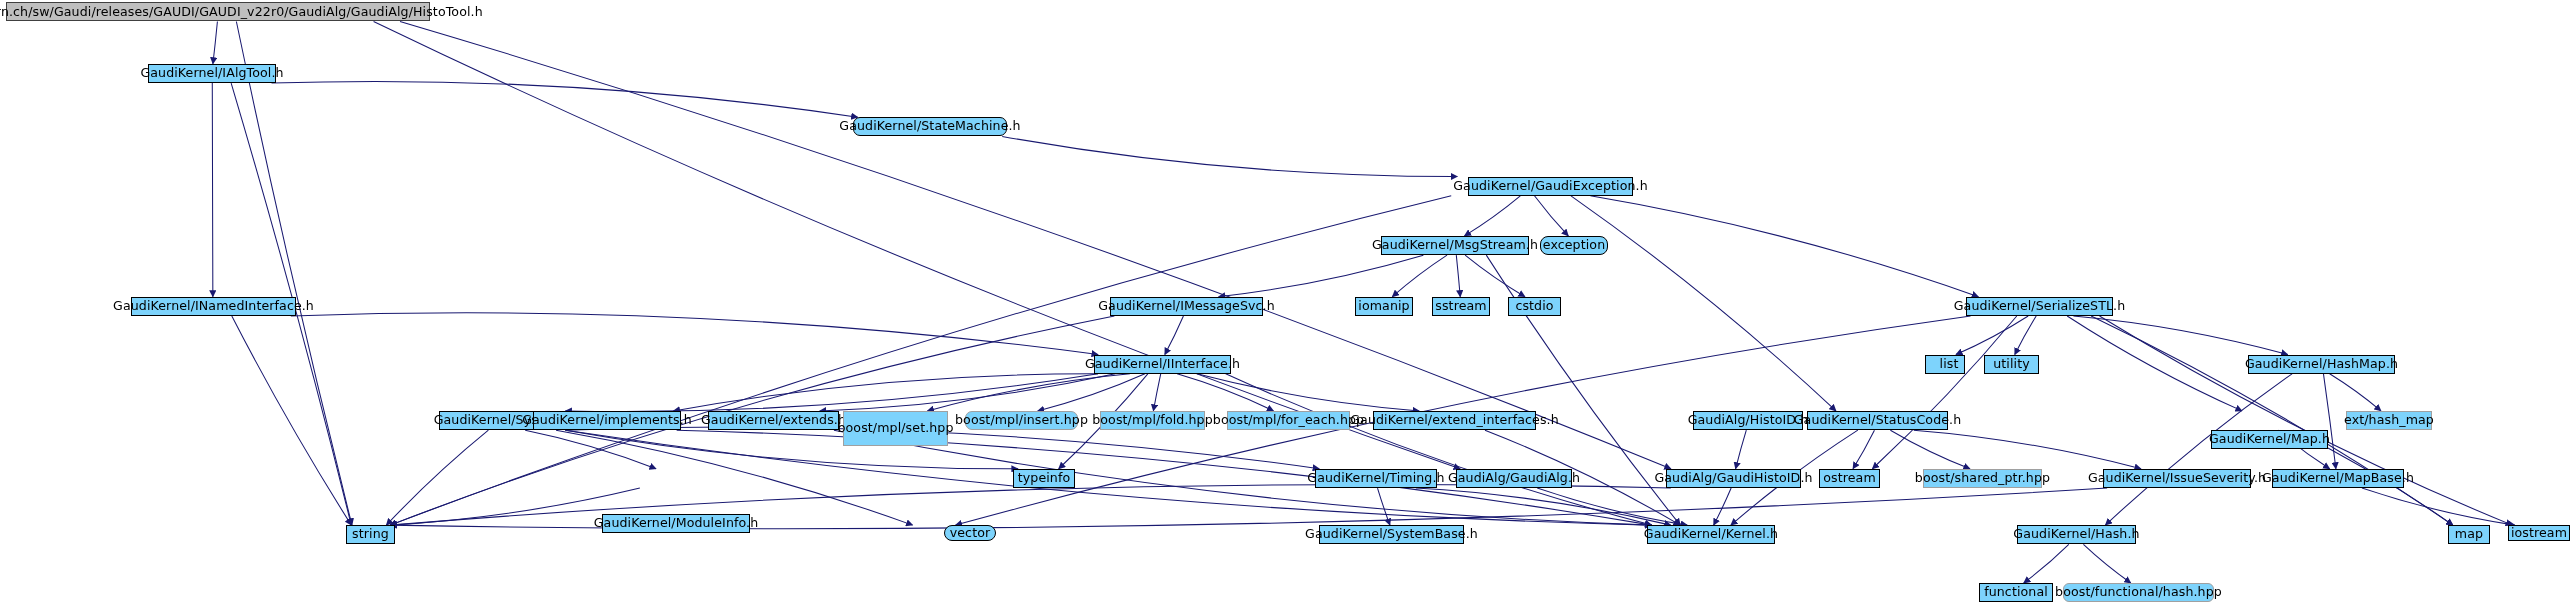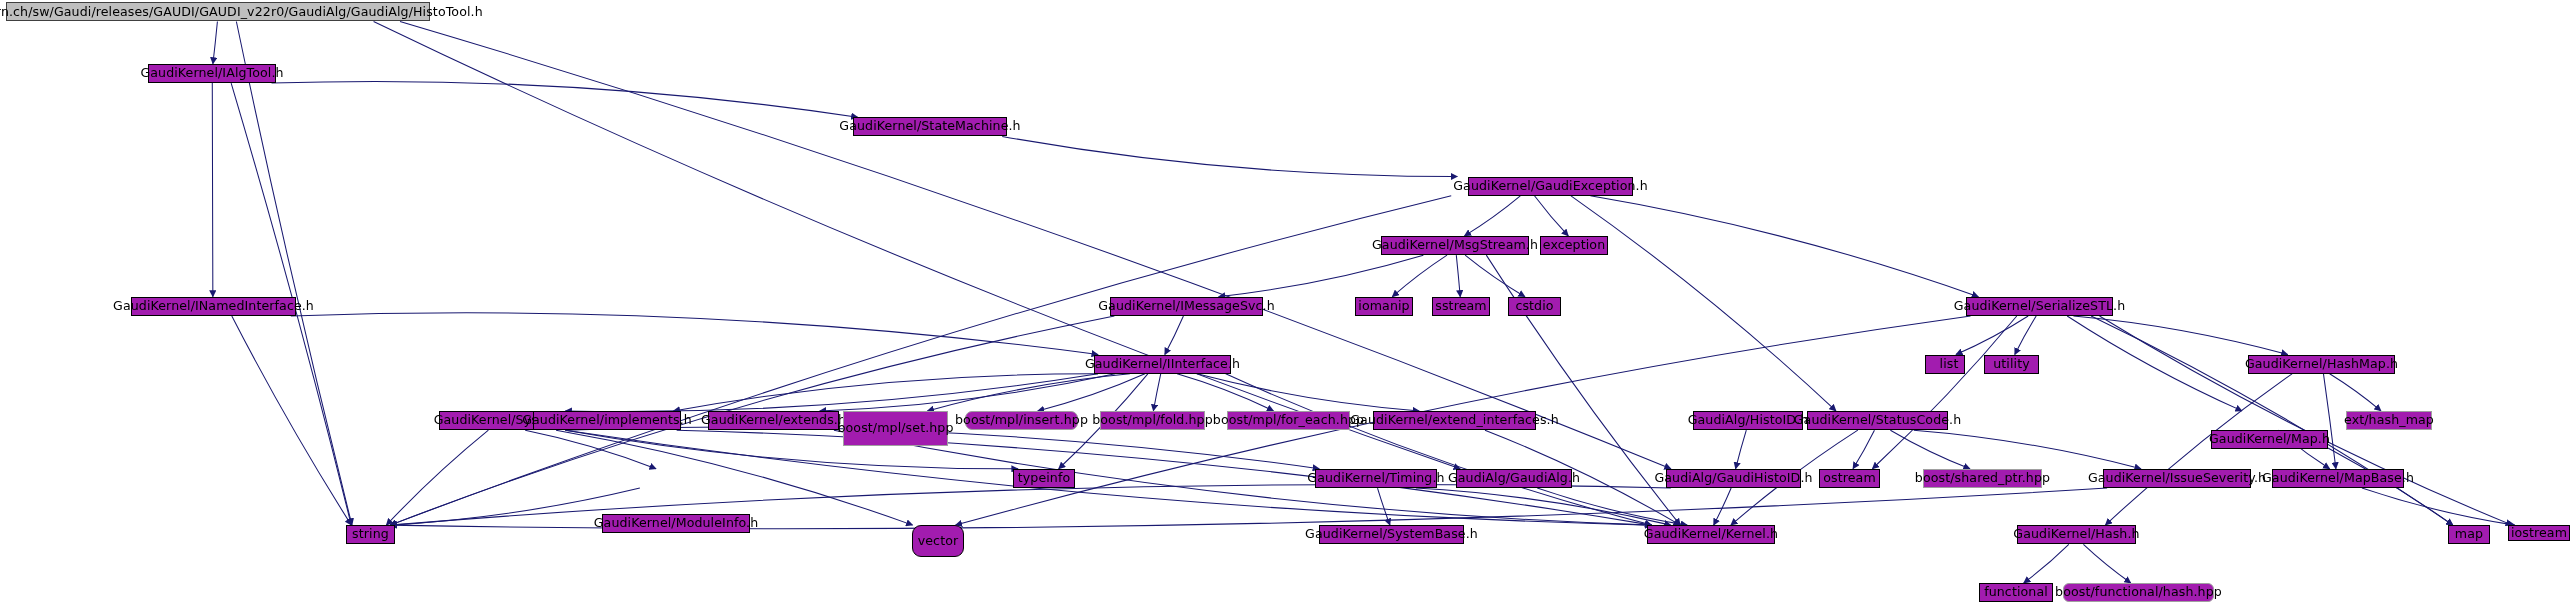--- a/index.html
+++ b/index.html
@@ -20,7 +20,7 @@
     justify-content:center;
     white-space:nowrap;
     color:#000000;
-    background:#a21caf;
+    background:#7dd3fc;
     border:0.7px solid #000000;
     font-size:12.6px;
     letter-spacing:0.1px;

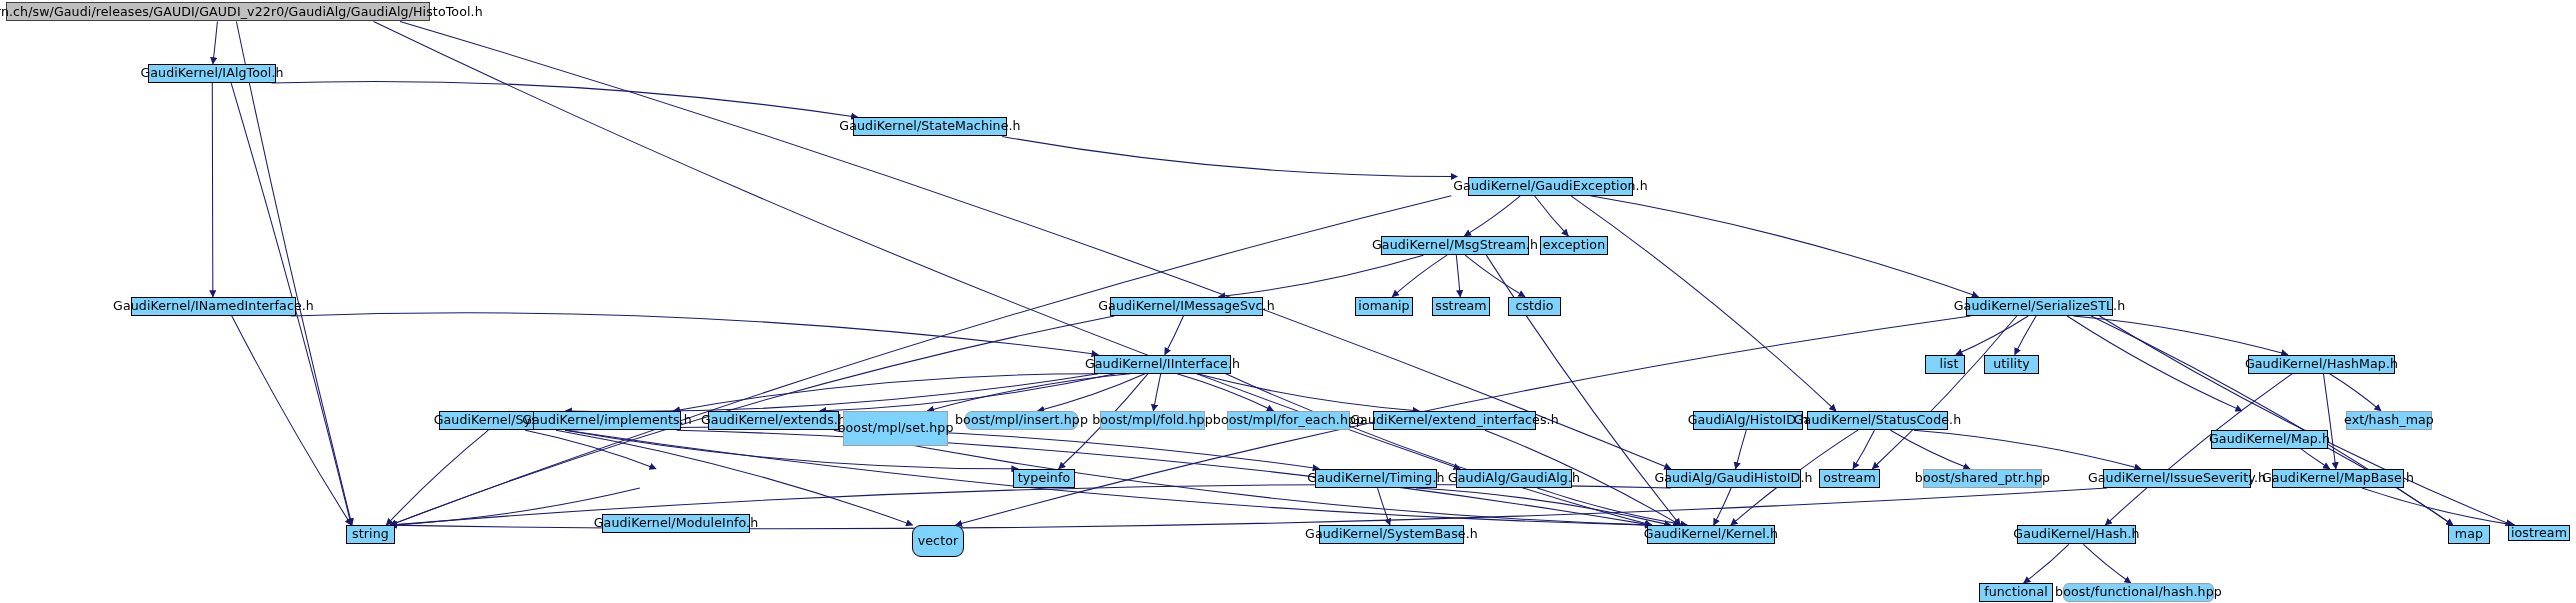--- a/index.html
+++ b/index.html
@@ -120,7 +120,7 @@
   <div id="node-layer">
       <div class="node root" style="left: 6px; top: 2.2px; width: 424px; height: 19.3px;">/afs/cern.ch/sw/Gaudi/releases/GAUDI/GAUDI_v22r0/GaudiAlg/GaudiAlg/HistoTool.h</div>
       <div class="node" style="left: 148px; top: 64px; width: 128px; height: 19.3px;">GaudiKernel/IAlgTool.h</div>
-      <div class="node" style="left: 853px; top: 117px; width: 154px; height: 19.3px;">GaudiKernel/StateMachine.h</div>
+      <div class="node" style="left: 853px; top: 117px; width: 154px; height: 19.3px; border-radius: 7px;">GaudiKernel/StateMachine.h</div>
       <div class="node" style="left: 1447px; top: 177px; width: 165px; height: 19.3px; margin-left: 21px;">GaudiKernel/GaudiException.h</div>
       <div class="node" style="left: 1381px; top: 236px; width: 148px; height: 19.3px;">GaudiKernel/MsgStream.h</div>
       <div class="node" style="left: 1540px; top: 236px; width: 68px; height: 19.3px;">exception</div>

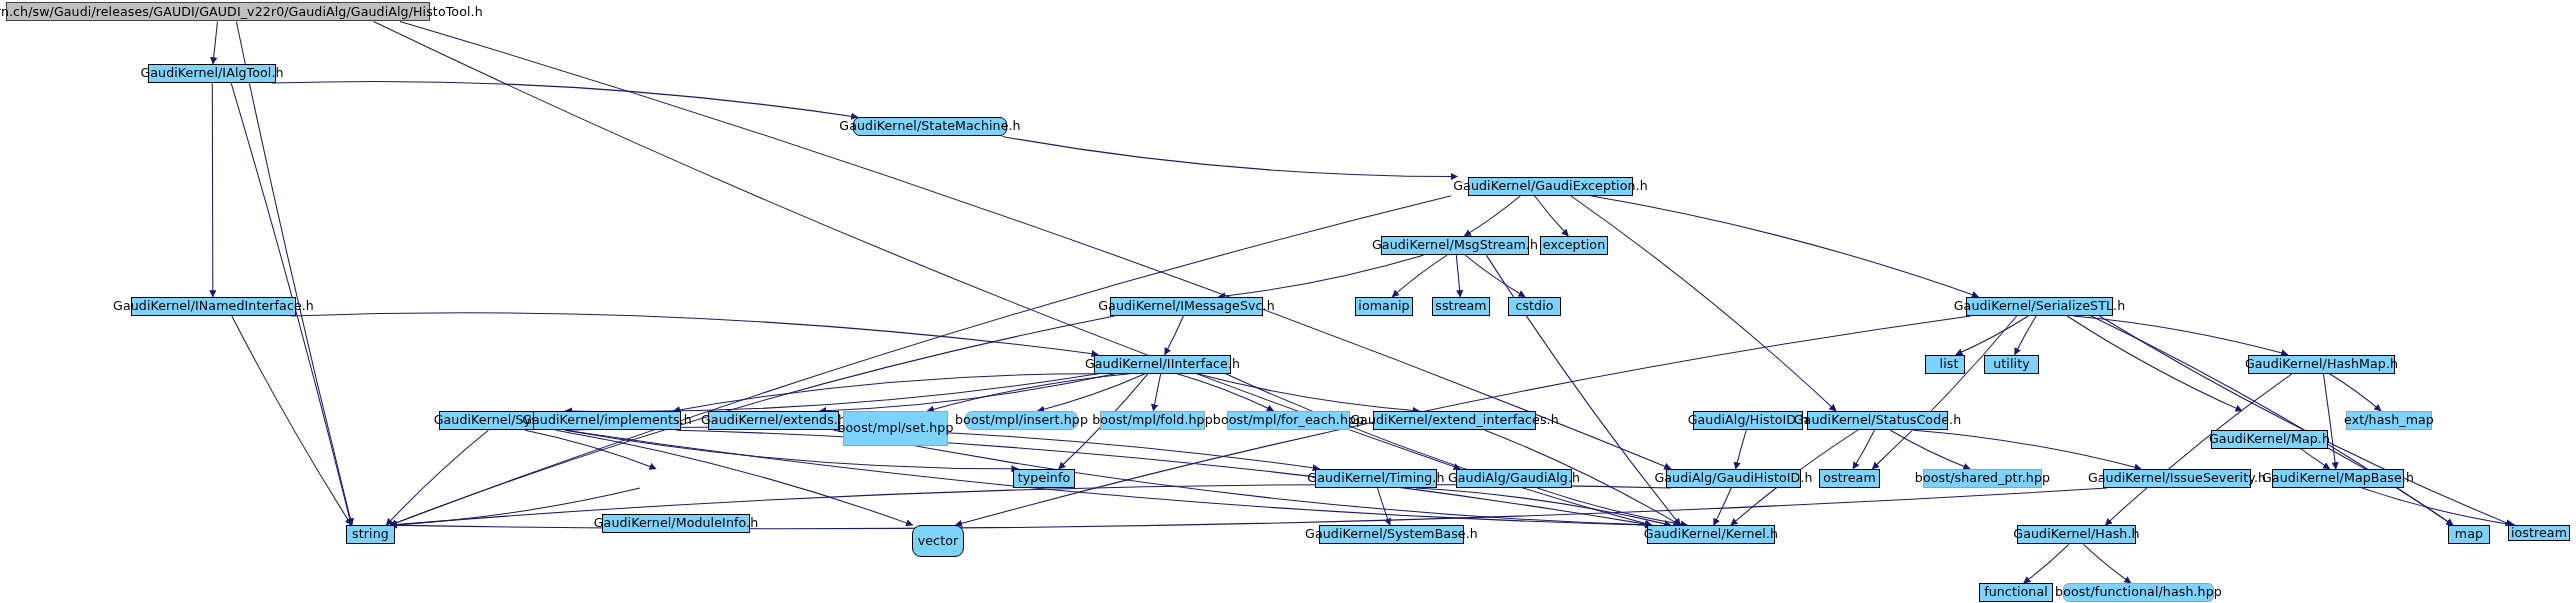--- a/index.html
+++ b/index.html
@@ -123,7 +123,7 @@
       <div class="node" style="left: 853px; top: 117px; width: 154px; height: 19.3px; border-radius: 7px;">GaudiKernel/StateMachine.h</div>
       <div class="node" style="left: 1447px; top: 177px; width: 165px; height: 19.3px; margin-left: 21px;">GaudiKernel/GaudiException.h</div>
       <div class="node" style="left: 1381px; top: 236px; width: 148px; height: 19.3px;">GaudiKernel/MsgStream.h</div>
-      <div class="node" style="left: 1540px; top: 236px; width: 68px; height: 19.3px;">exception</div>
+      <div class="node" style="left: 1540px; top: 236px; width: 68px; height: 19.3px; border-radius: 8px;">exception</div>
       <div class="node" style="left: 131px; top: 297px; width: 165px; height: 19.3px;">GaudiKernel/INamedInterface.h</div>
       <div class="node" style="left: 1110px; top: 297px; width: 153px; height: 19.3px;">GaudiKernel/IMessageSvc.h</div>
       <div class="node" style="left: 1355px; top: 297px; width: 58px; height: 19.3px;">iomanip</div>

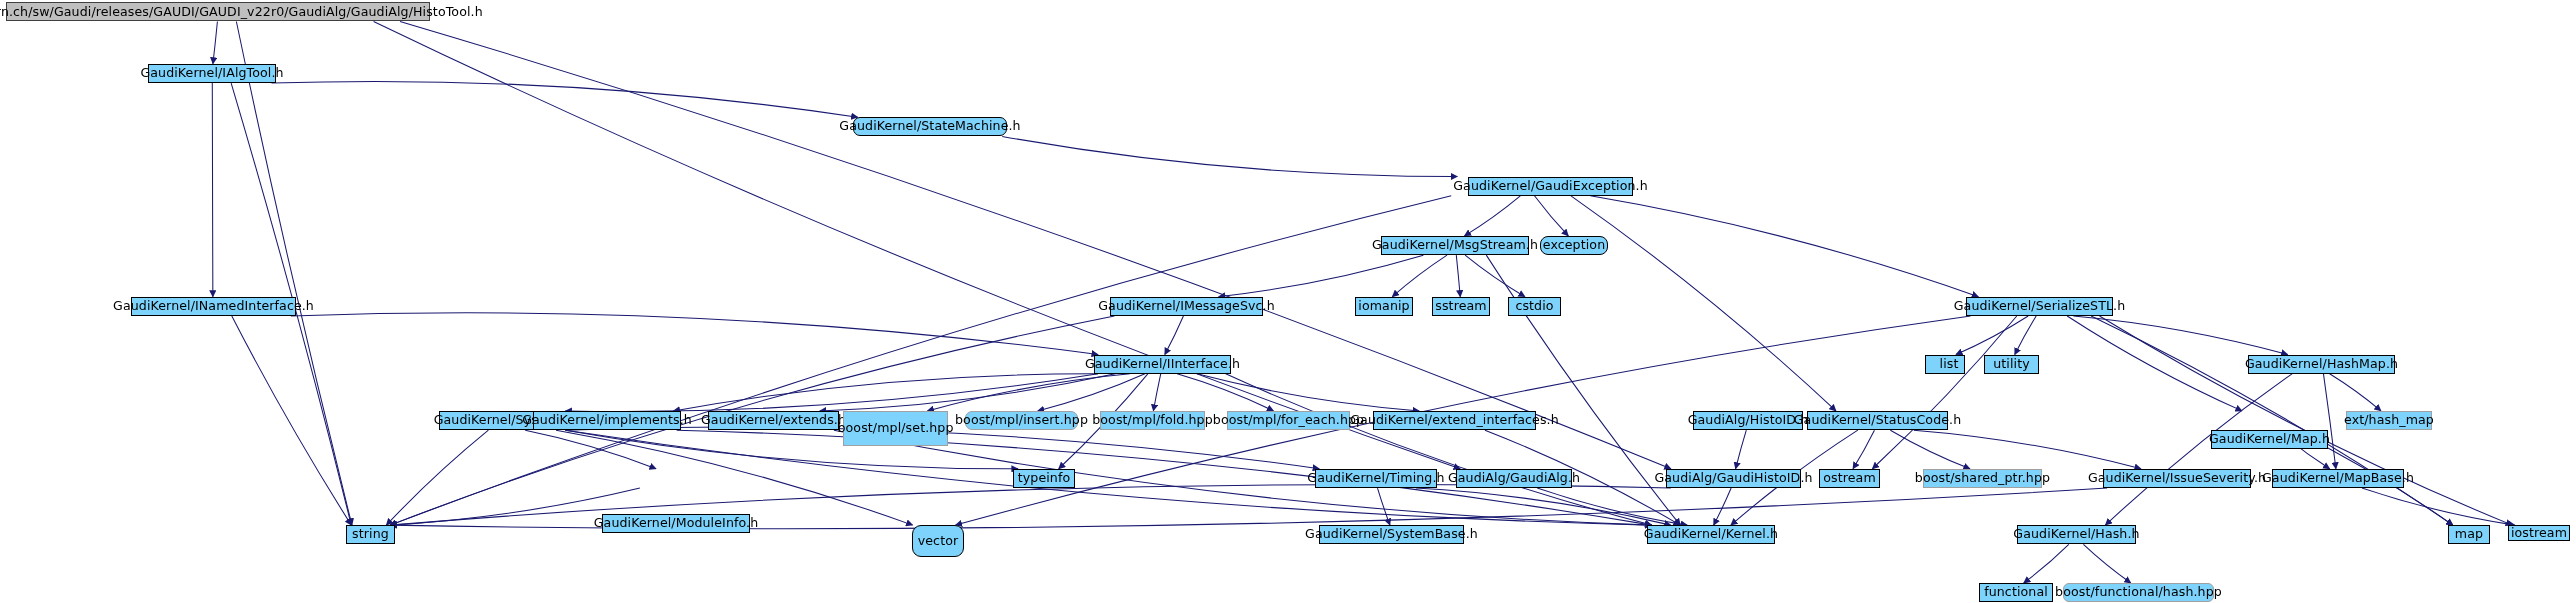--- a/index.html
+++ b/index.html
@@ -156,7 +156,7 @@
       <div class="node" style="left: 2103px; top: 469px; width: 148px; height: 19.3px;">GaudiKernel/IssueSeverity.h</div>
       <div class="node" style="left: 2272px; top: 469px; width: 132px; height: 19.3px;">GaudiKernel/MapBase.h</div>
       <div class="node" style="left: 346px; top: 525px; width: 49px; height: 19.3px;">string</div>
-      <div class="node" style="left: 912px; top: 525px; width: 52px; height: 32px; border-radius: 9px;">vector</div>
+      <div class="node" style="left: 944px; top: 525px; width: 52px; height: 16px; border-radius: 9px;">vector</div>
       <div class="node" style="left: 1319px; top: 525px; width: 145px; height: 19.3px;">GaudiKernel/SystemBase.h</div>
       <div class="node" style="left: 1647px; top: 525px; width: 128px; height: 19.3px;">GaudiKernel/Kernel.h</div>
       <div class="node" style="left: 2017px; top: 525px; width: 119px; height: 19.3px;">GaudiKernel/Hash.h</div>

